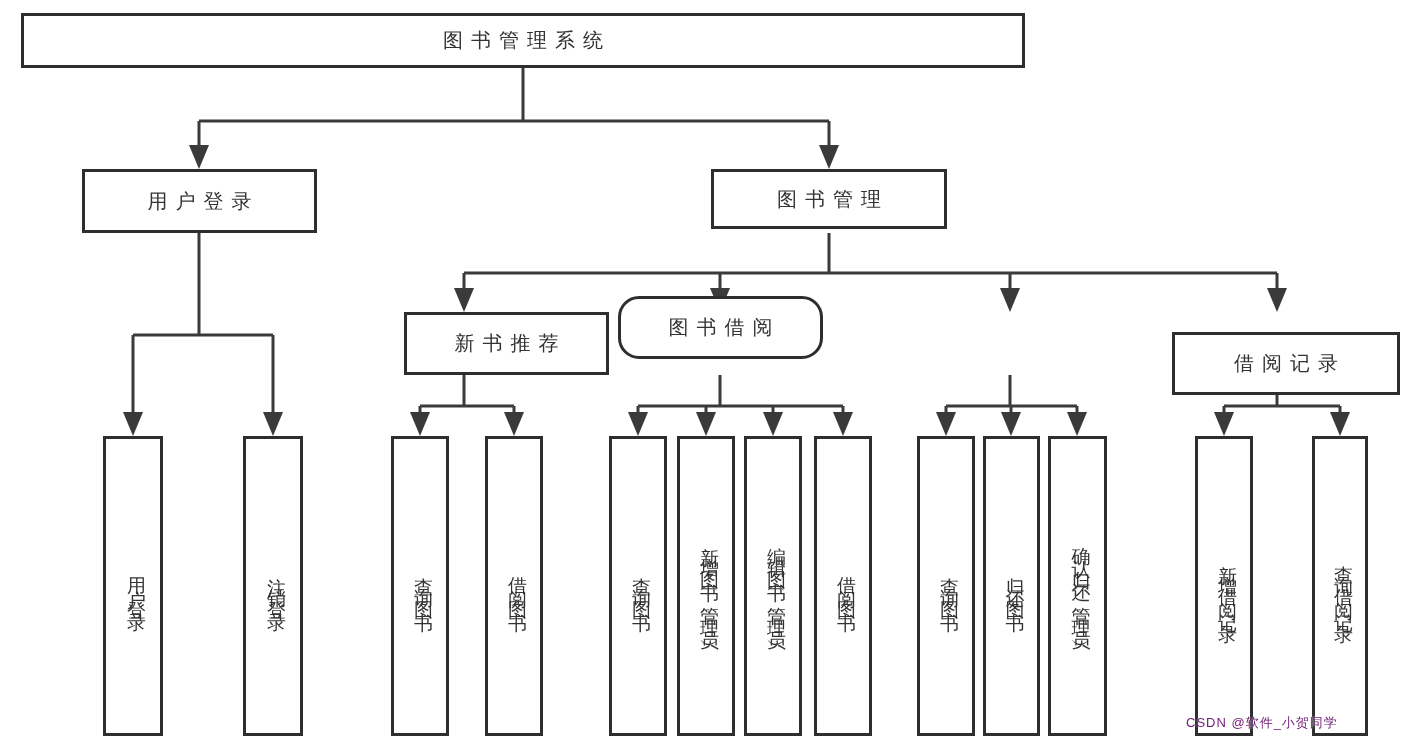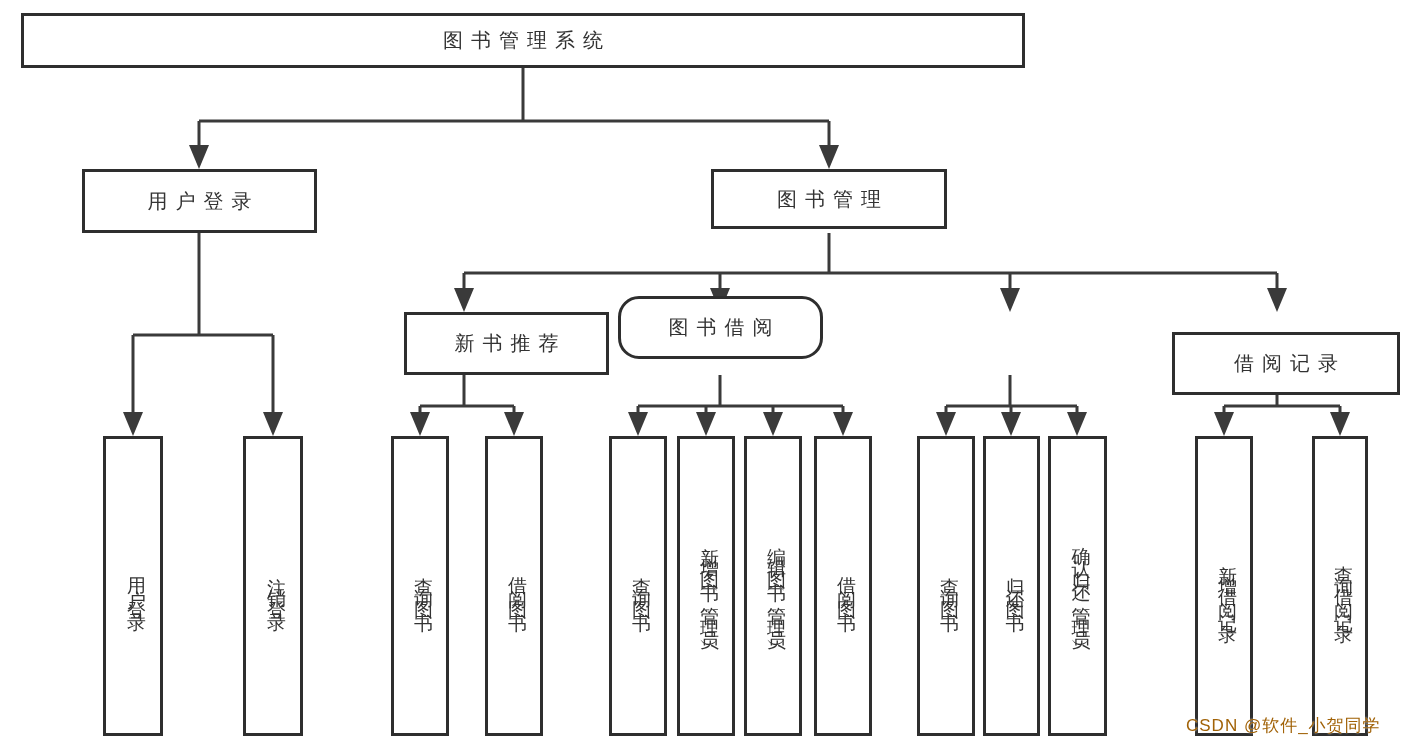--- a/index.html
+++ b/index.html
@@ -21,7 +21,7 @@
   }
   .watermark{
     position:absolute;left:1186px;top:714px;z-index:5;
-    font-size:17px;letter-spacing:1px;color:#a16207;white-space:nowrap;
+    font-size:13px;letter-spacing:1px;color:#701a75;white-space:nowrap;
     text-shadow:0 0 2px #ffffff;
   }
 </style>

